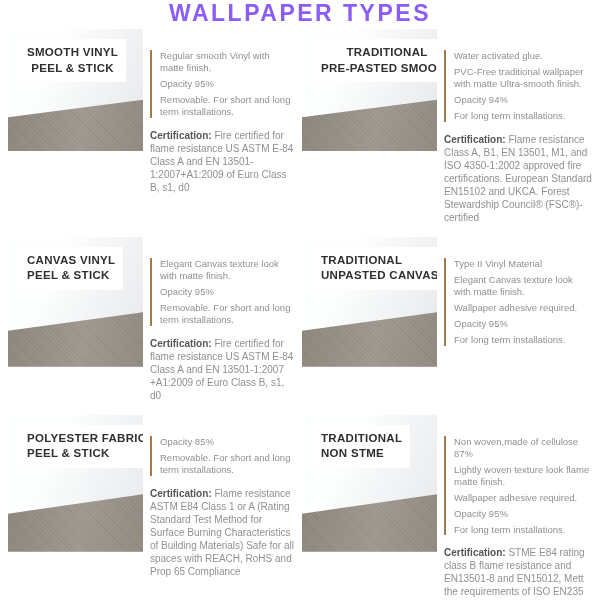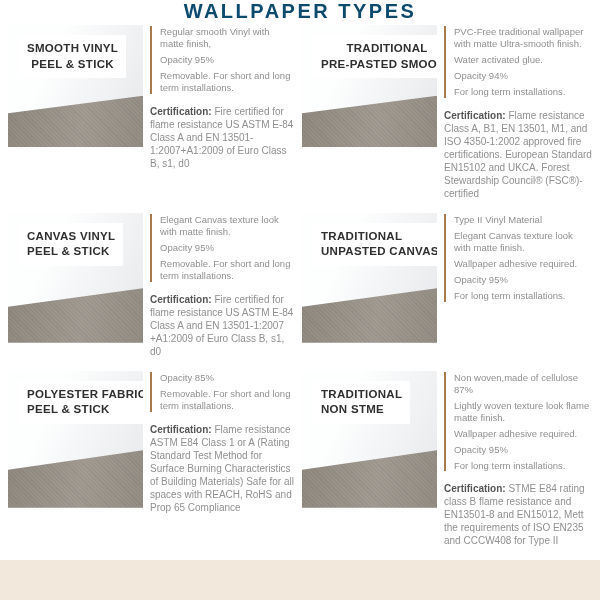--- a/index.html
+++ b/index.html
@@ -16,10 +16,10 @@
   
   .title-bar { height: 54px; display: flex; align-items: center; justify-content: center; }
   .page-title {
-    font-size: 20px;
+    font-size: 23px;
     font-weight: 600;
     letter-spacing: 2.5px;
-    color: #0c4a6e;
+    color: #8b5cf6;
   }
 
   

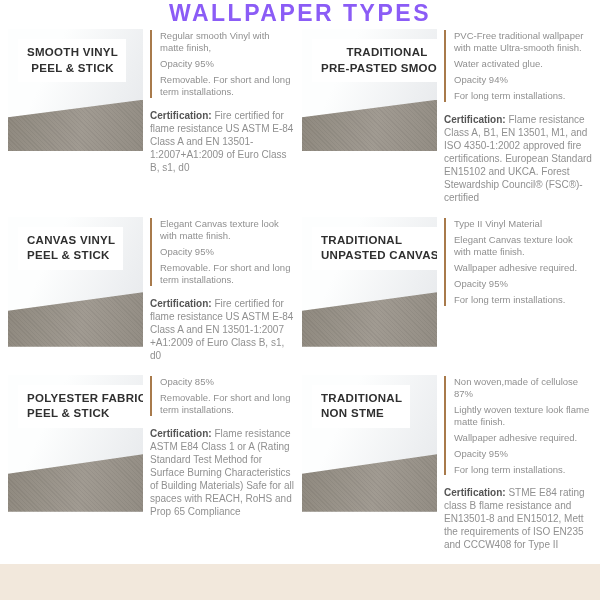--- a/index.html
+++ b/index.html
@@ -65,7 +65,7 @@
     line-height: 1.35;
     white-space: nowrap;
   }
-  .panel .text { flex: 1; padding-top: 1px; min-width: 0; }
+  .panel .text { flex: 1; padding-top: 1px; min-width: 0; margin-top: 20px; }
   .desc {
     border-left: 2px solid #a87a4b;
     padding-left: 8px;

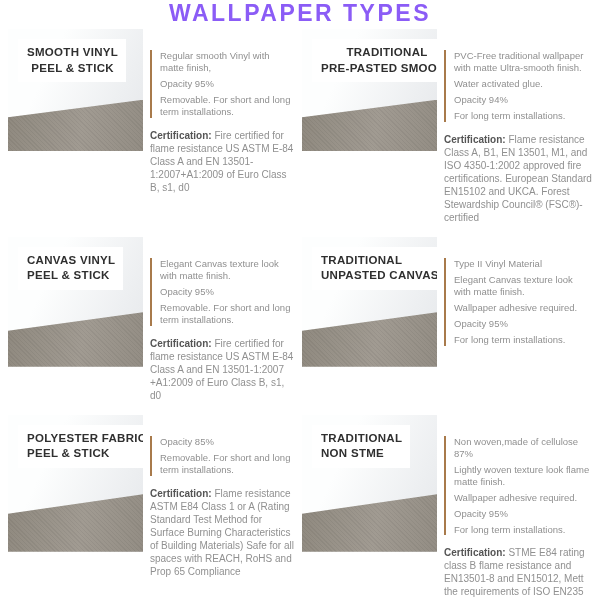--- a/index.html
+++ b/index.html
@@ -128,8 +128,8 @@
     </div>
     <div class="text">
       <div class="desc">
+        <p>Water activated glue.</p>
         <p>PVC-Free traditional wallpaper with matte Ultra-smooth finish.</p>
-        <p>Water activated glue.</p>
         <p>Opacity 94%</p>
         <p>For long term installations.</p>
       </div>

